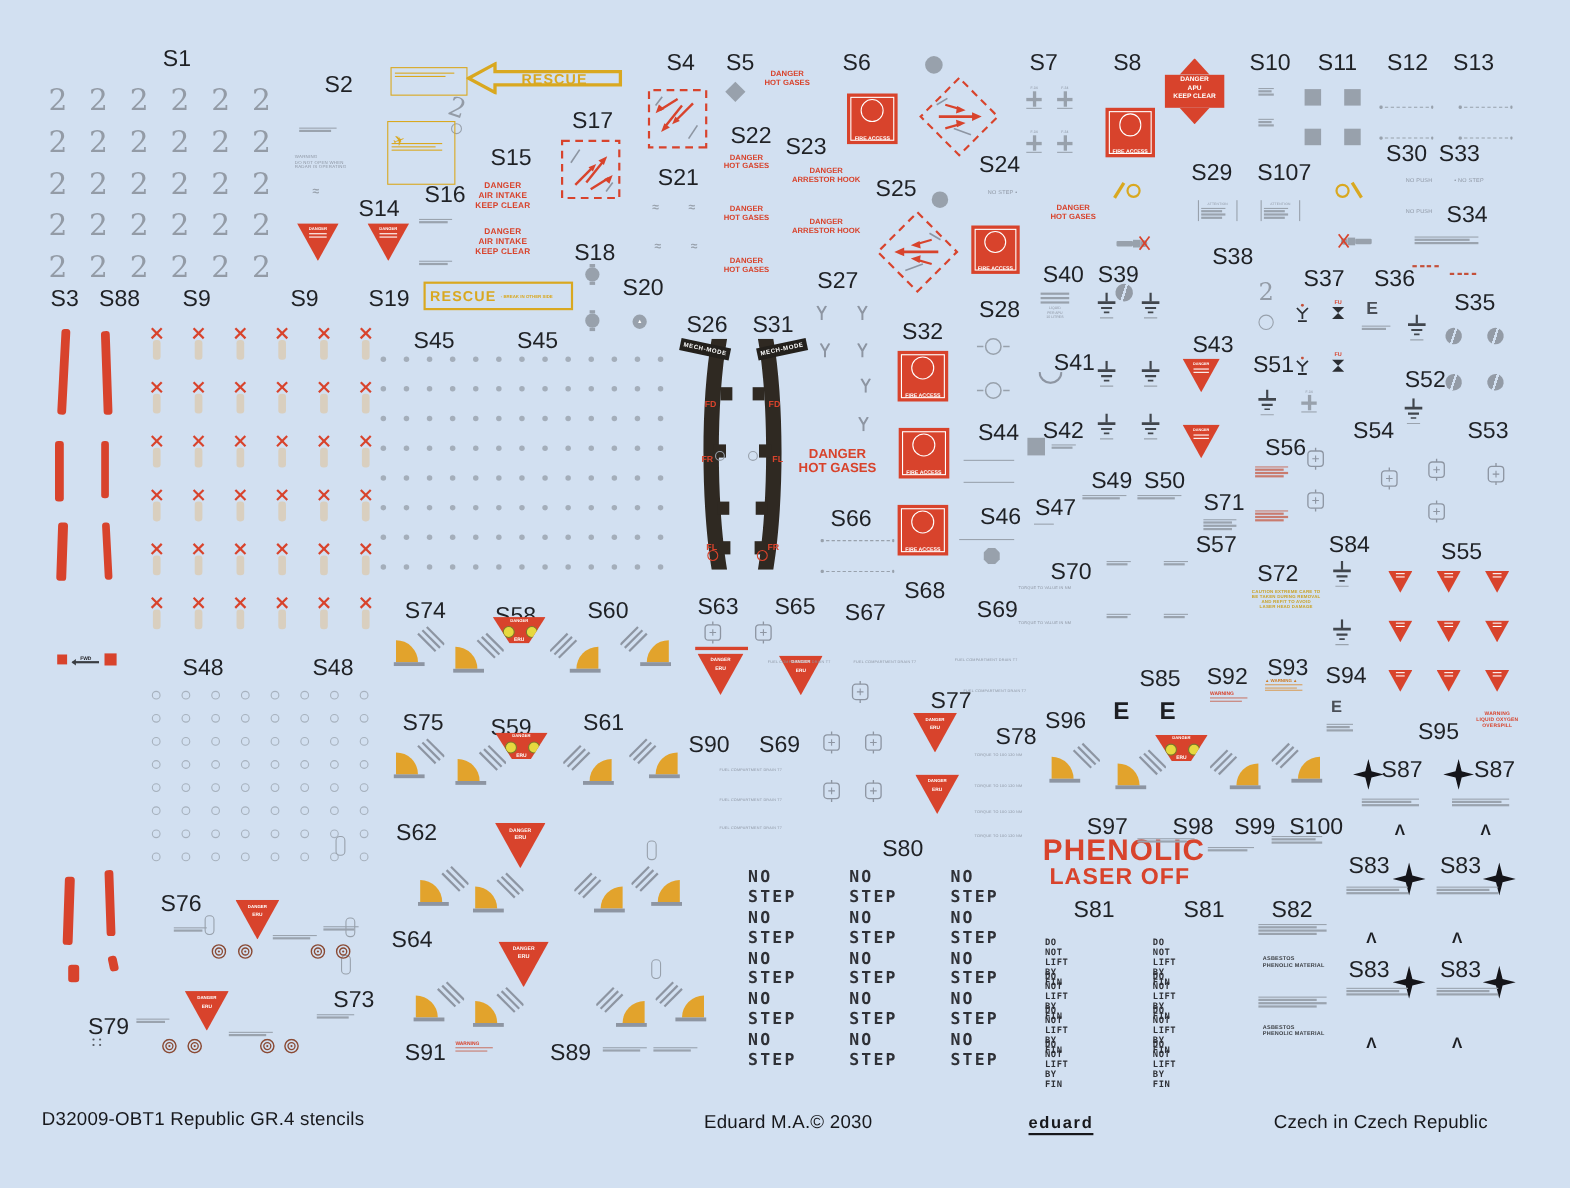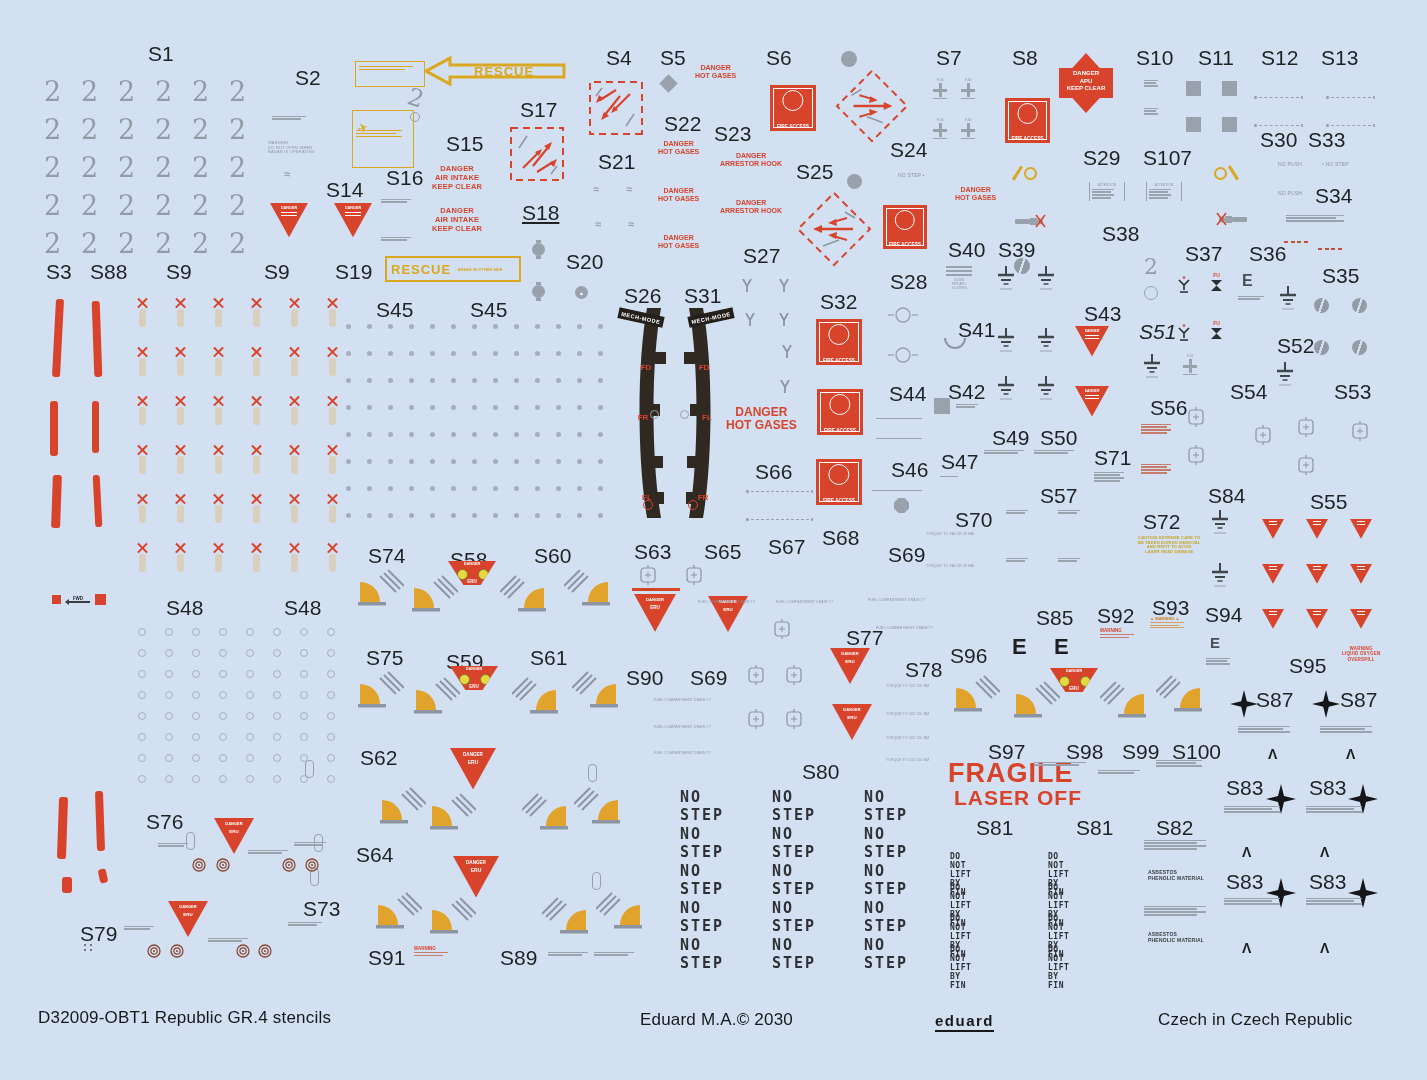--- a/index.html
+++ b/index.html
@@ -115,7 +115,7 @@
     <div class="lbl abs" style="left: 386px; top: 166px;">S16</div>
     <div class="lbl abs" style="left: 446px; top: 132px;">S15</div>
     <div class="lbl abs" style="left: 520px; top: 98px;">S17</div>
-    <div class="lbl abs" style="left: 522px; top: 201px; text-decoration: underline;">S18</div>
+    <div class="lbl abs" style="left: 522px; top: 218px;">S18</div>
     <div class="lbl abs" style="left: 566px; top: 250px;">S20</div>
     <div class="lbl abs" style="left: 598px; top: 150px;">S21</div>
     <div class="lbl abs" style="left: 664px; top: 112px;">S22</div>

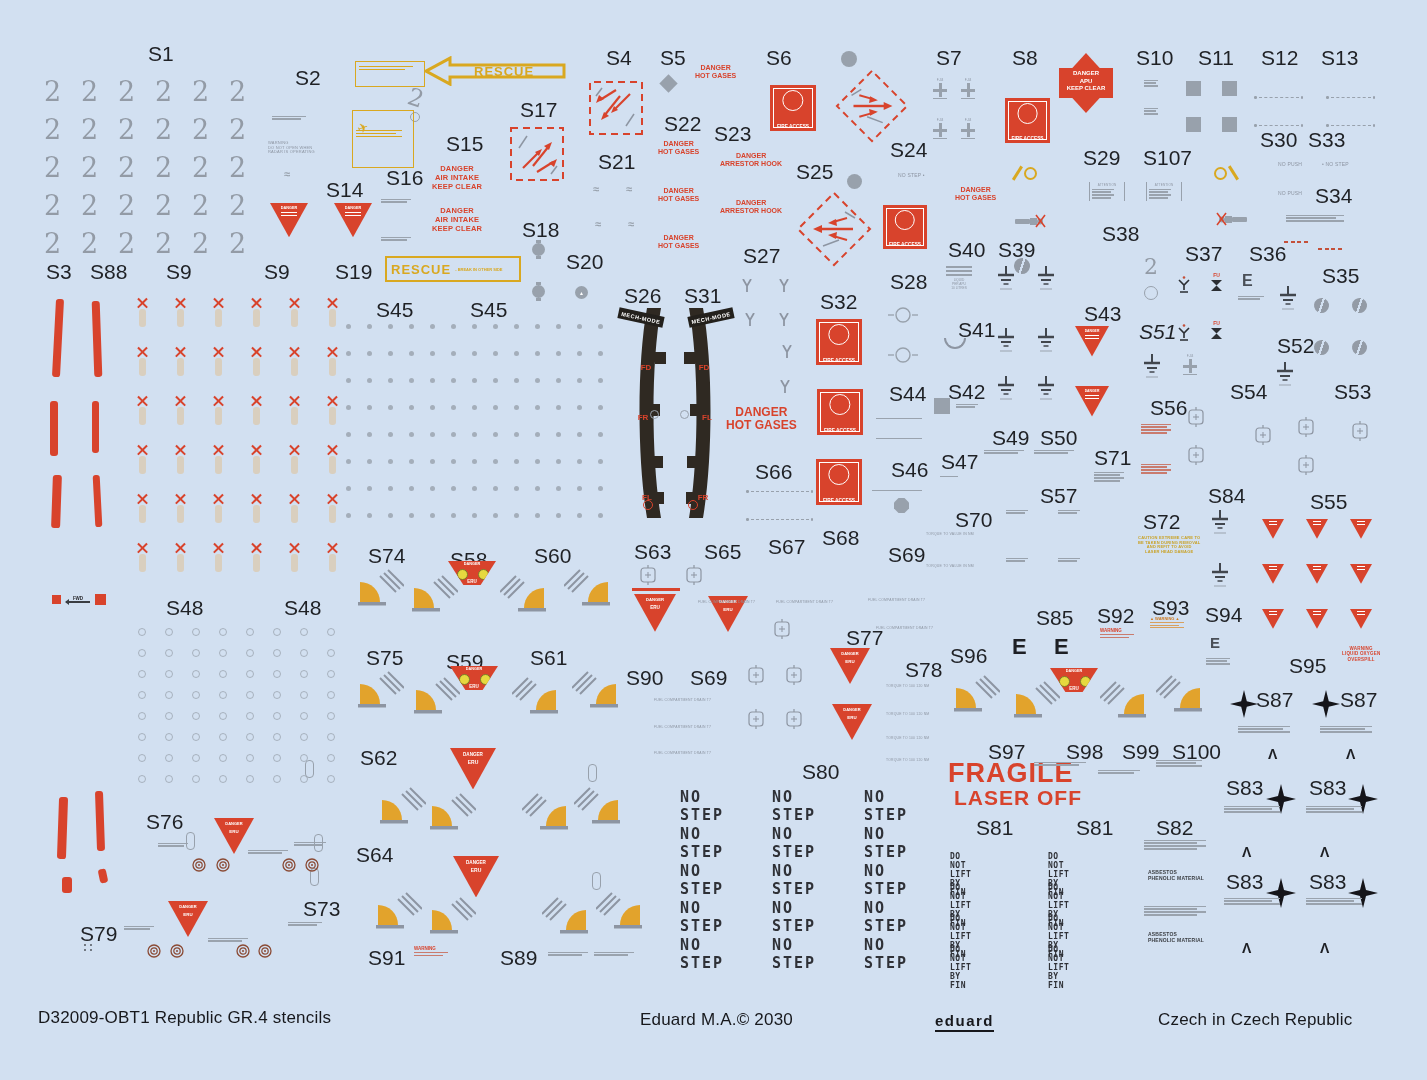--- a/index.html
+++ b/index.html
@@ -152,7 +152,7 @@
     <div class="lbl abs" style="left: 284px; top: 596px;">S48</div>
     <div class="lbl abs" style="left: 992px; top: 426px;">S49</div>
     <div class="lbl abs" style="left: 1040px; top: 426px;">S50</div>
-    <div class="lbl abs" style="left: 1139px; top: 320px; font-style: italic;">S51</div>
+    <div class="lbl abs" style="left: 1139px; top: 320px;">S51</div>
     <div class="lbl abs" style="left: 1277px; top: 334px;">S52</div>
     <div class="lbl abs" style="left: 1334px; top: 380px;">S53</div>
     <div class="lbl abs" style="left: 1230px; top: 380px;">S54</div>

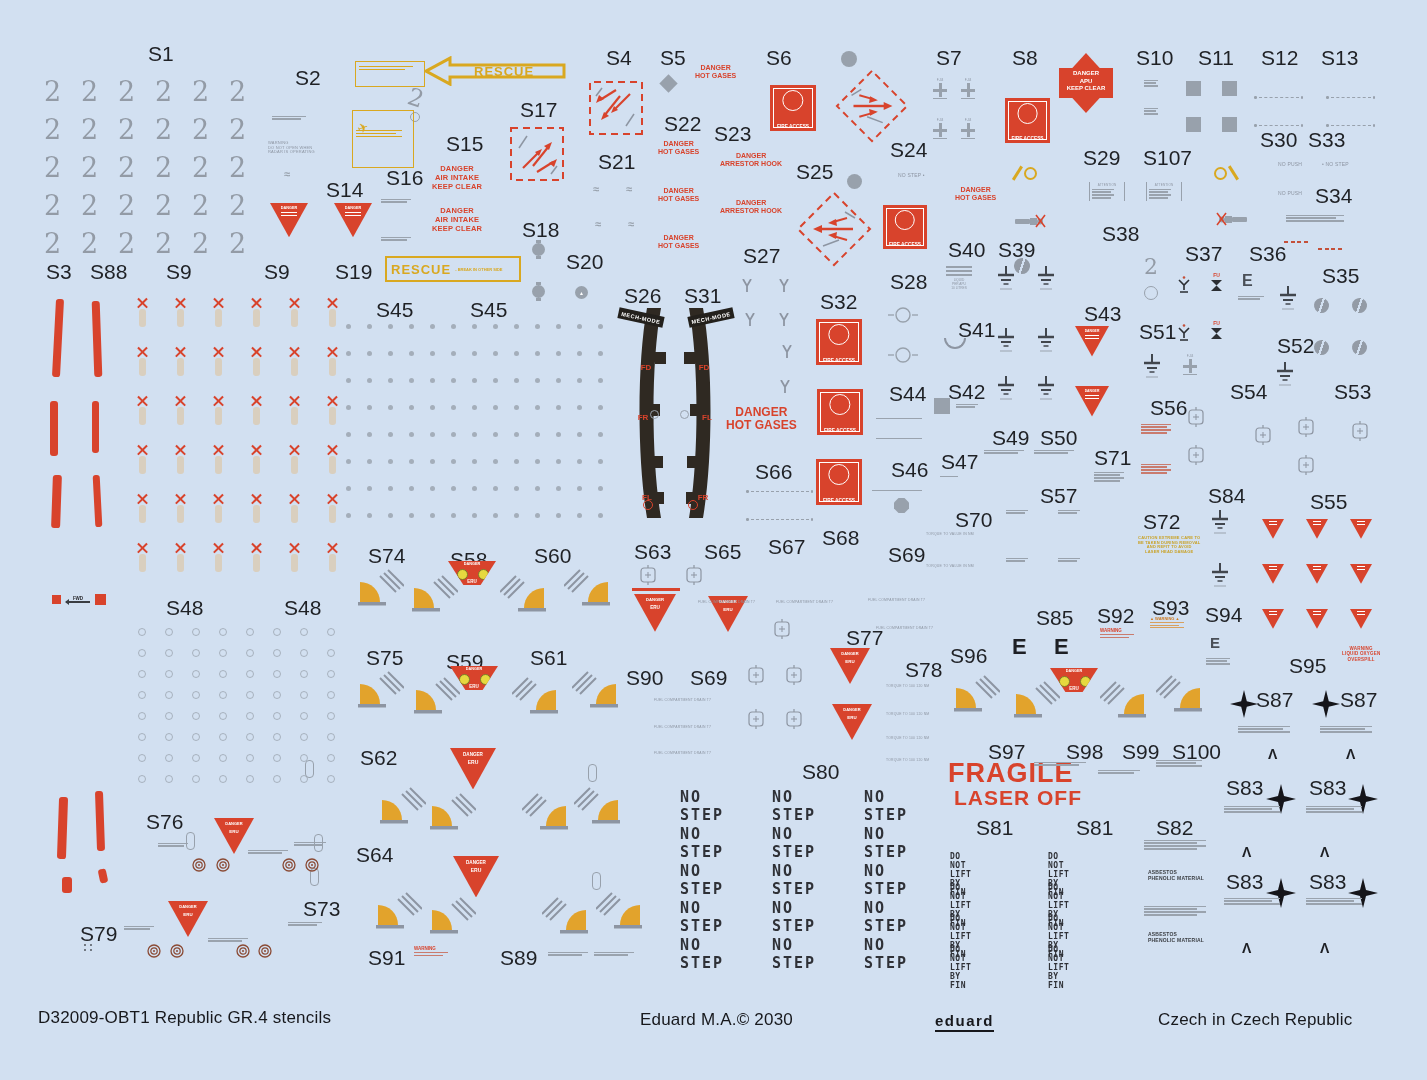--- a/index.html
+++ b/index.html
@@ -158,7 +158,7 @@
     <div class="lbl abs" style="left: 1230px; top: 380px;">S54</div>
     <div class="lbl abs" style="left: 1310px; top: 490px;">S55</div>
     <div class="lbl abs" style="left: 1150px; top: 396px;">S56</div>
-    <div class="lbl abs" style="left: 1040px; top: 484px;">S57</div>
+    <div class="lbl abs" style="left: 1087px; top: 484px;">S57</div>
     <div class="lbl abs" style="left: 450px; top: 548px;">S58</div>
     <div class="lbl abs" style="left: 446px; top: 650px;">S59</div>
     <div class="lbl abs" style="left: 534px; top: 544px;">S60</div>

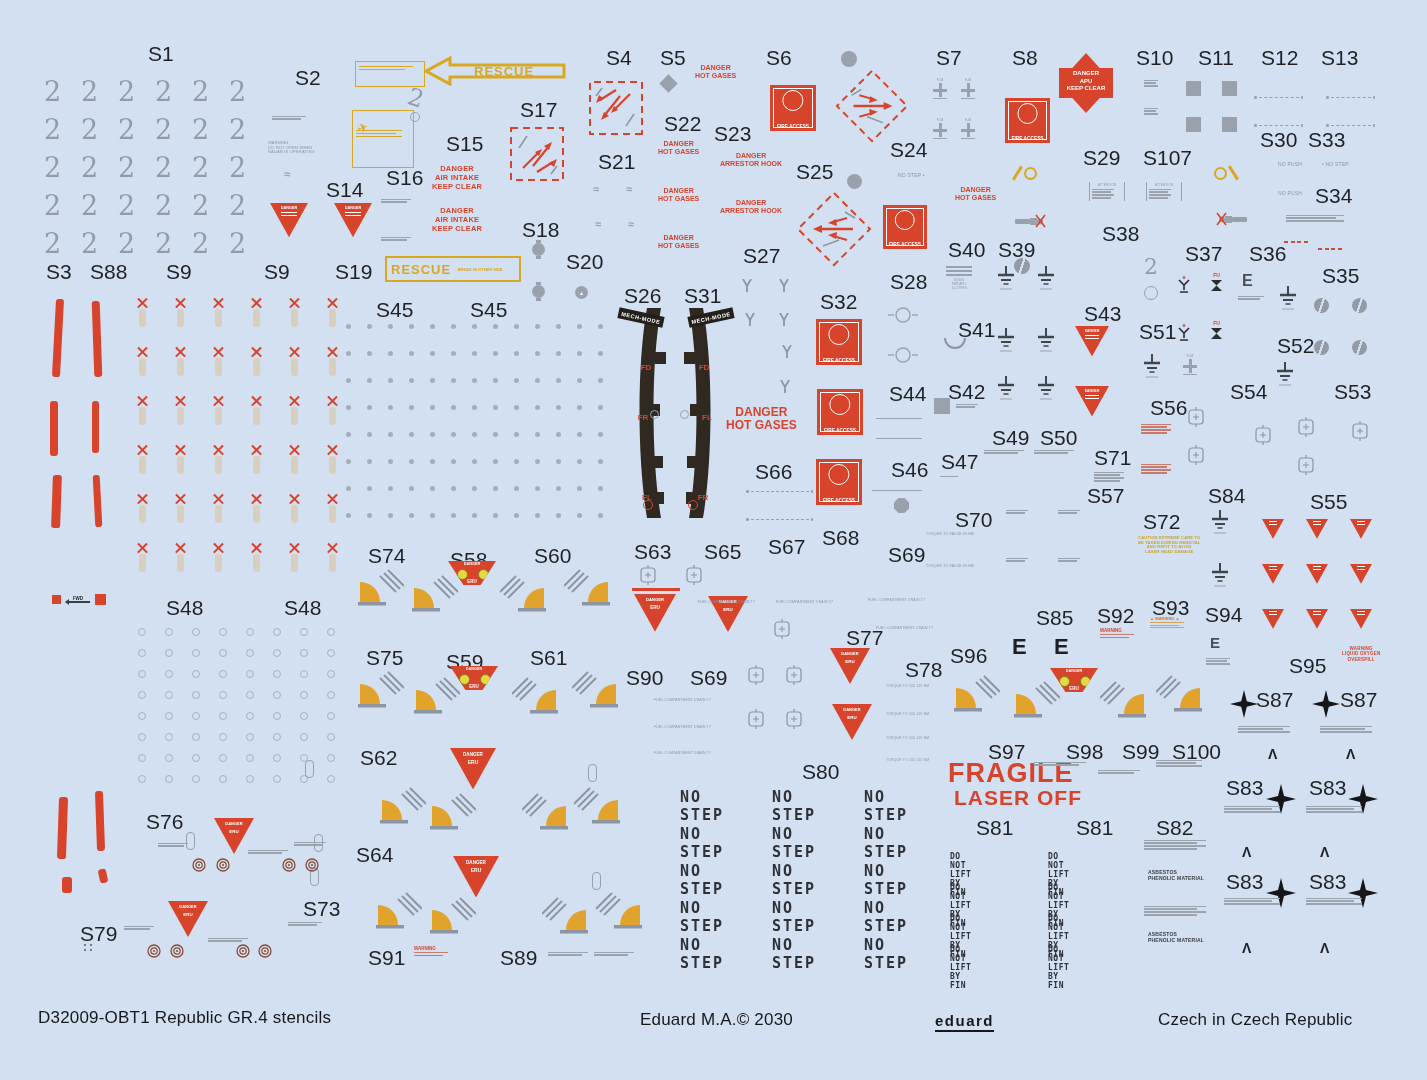--- a/index.html
+++ b/index.html
@@ -168,7 +168,7 @@
     <div class="lbl abs" style="left: 356px; top: 843px;">S64</div>
     <div class="lbl abs" style="left: 704px; top: 540px;">S65</div>
     <div class="lbl abs" style="left: 755px; top: 460px;">S66</div>
-    <div class="lbl abs" style="left: 768px; top: 535px;">S67</div>
+    <div class="lbl abs" style="left: 768px; top: 546px;">S67</div>
     <div class="lbl abs" style="left: 822px; top: 526px;">S68</div>
     <div class="lbl abs" style="left: 888px; top: 543px;">S69</div>
     <div class="lbl abs" style="left: 690px; top: 666px;">S69</div>

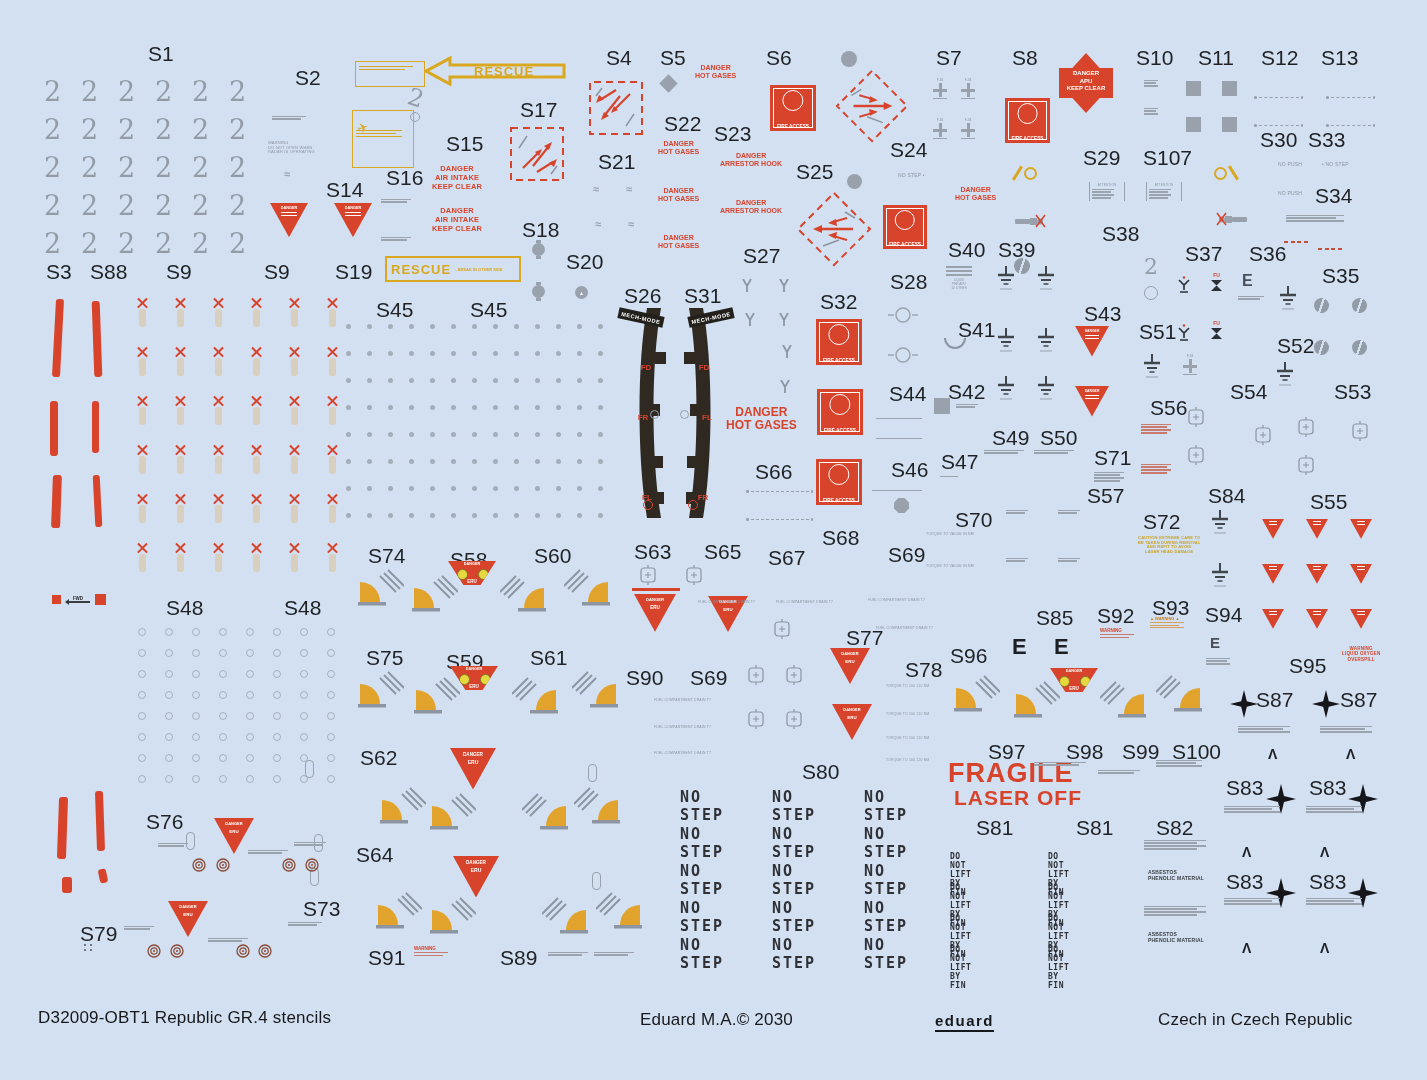--- a/index.html
+++ b/index.html
@@ -941,7 +941,7 @@
       <span class="c" style="left:30px"></span>
       <span style="font-size:4.5px;position:absolute;bottom:1px;left:0;right:0">ERU</span>
     </div>
-    <div class="rtxtB abs" style="left: 948px; top: 758px; font-size: 27px;">FRAGILE</div>
+    <div class="rtxtB abs" style="left: 948px; top: 758px; font-size: 27px;">PHENOLIC</div>
     <div class="rtxtB abs" style="left: 954px; top: 786px; font-size: 21px;">LASER OFF</div>
     <div class="abs" style="left: 950px; top: 852px;">
       <span class="stencil" style="position:absolute;left:0px;top:0px;font-size:8px;letter-spacing:0.5px">DO NOT LIFT BY FIN</span>

